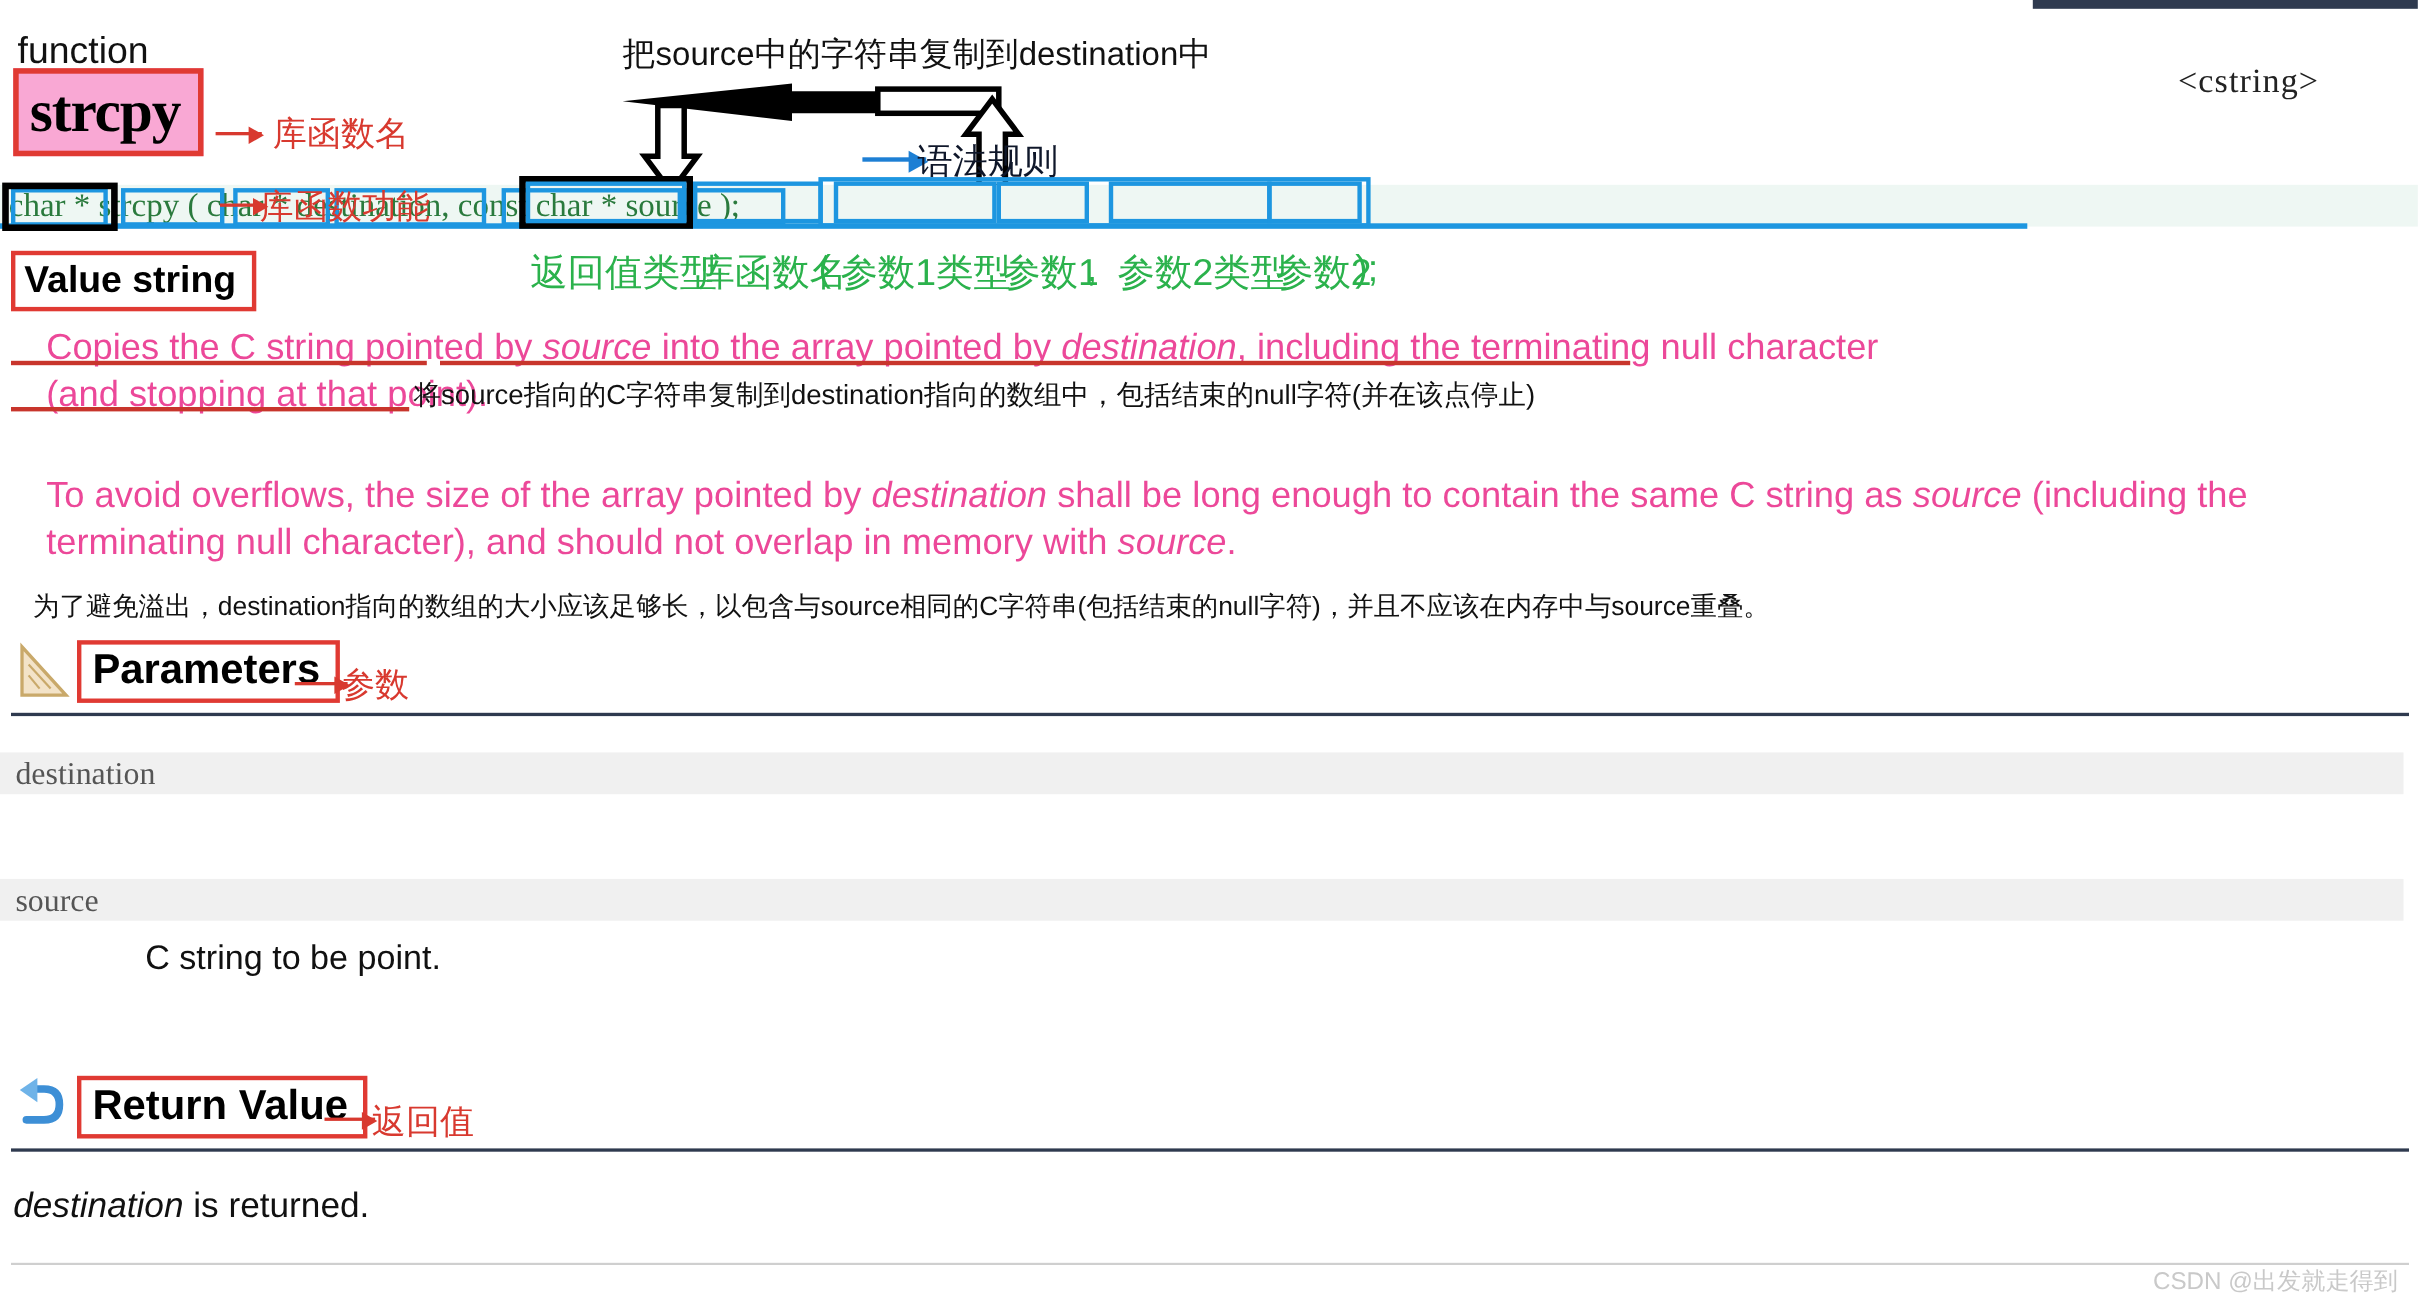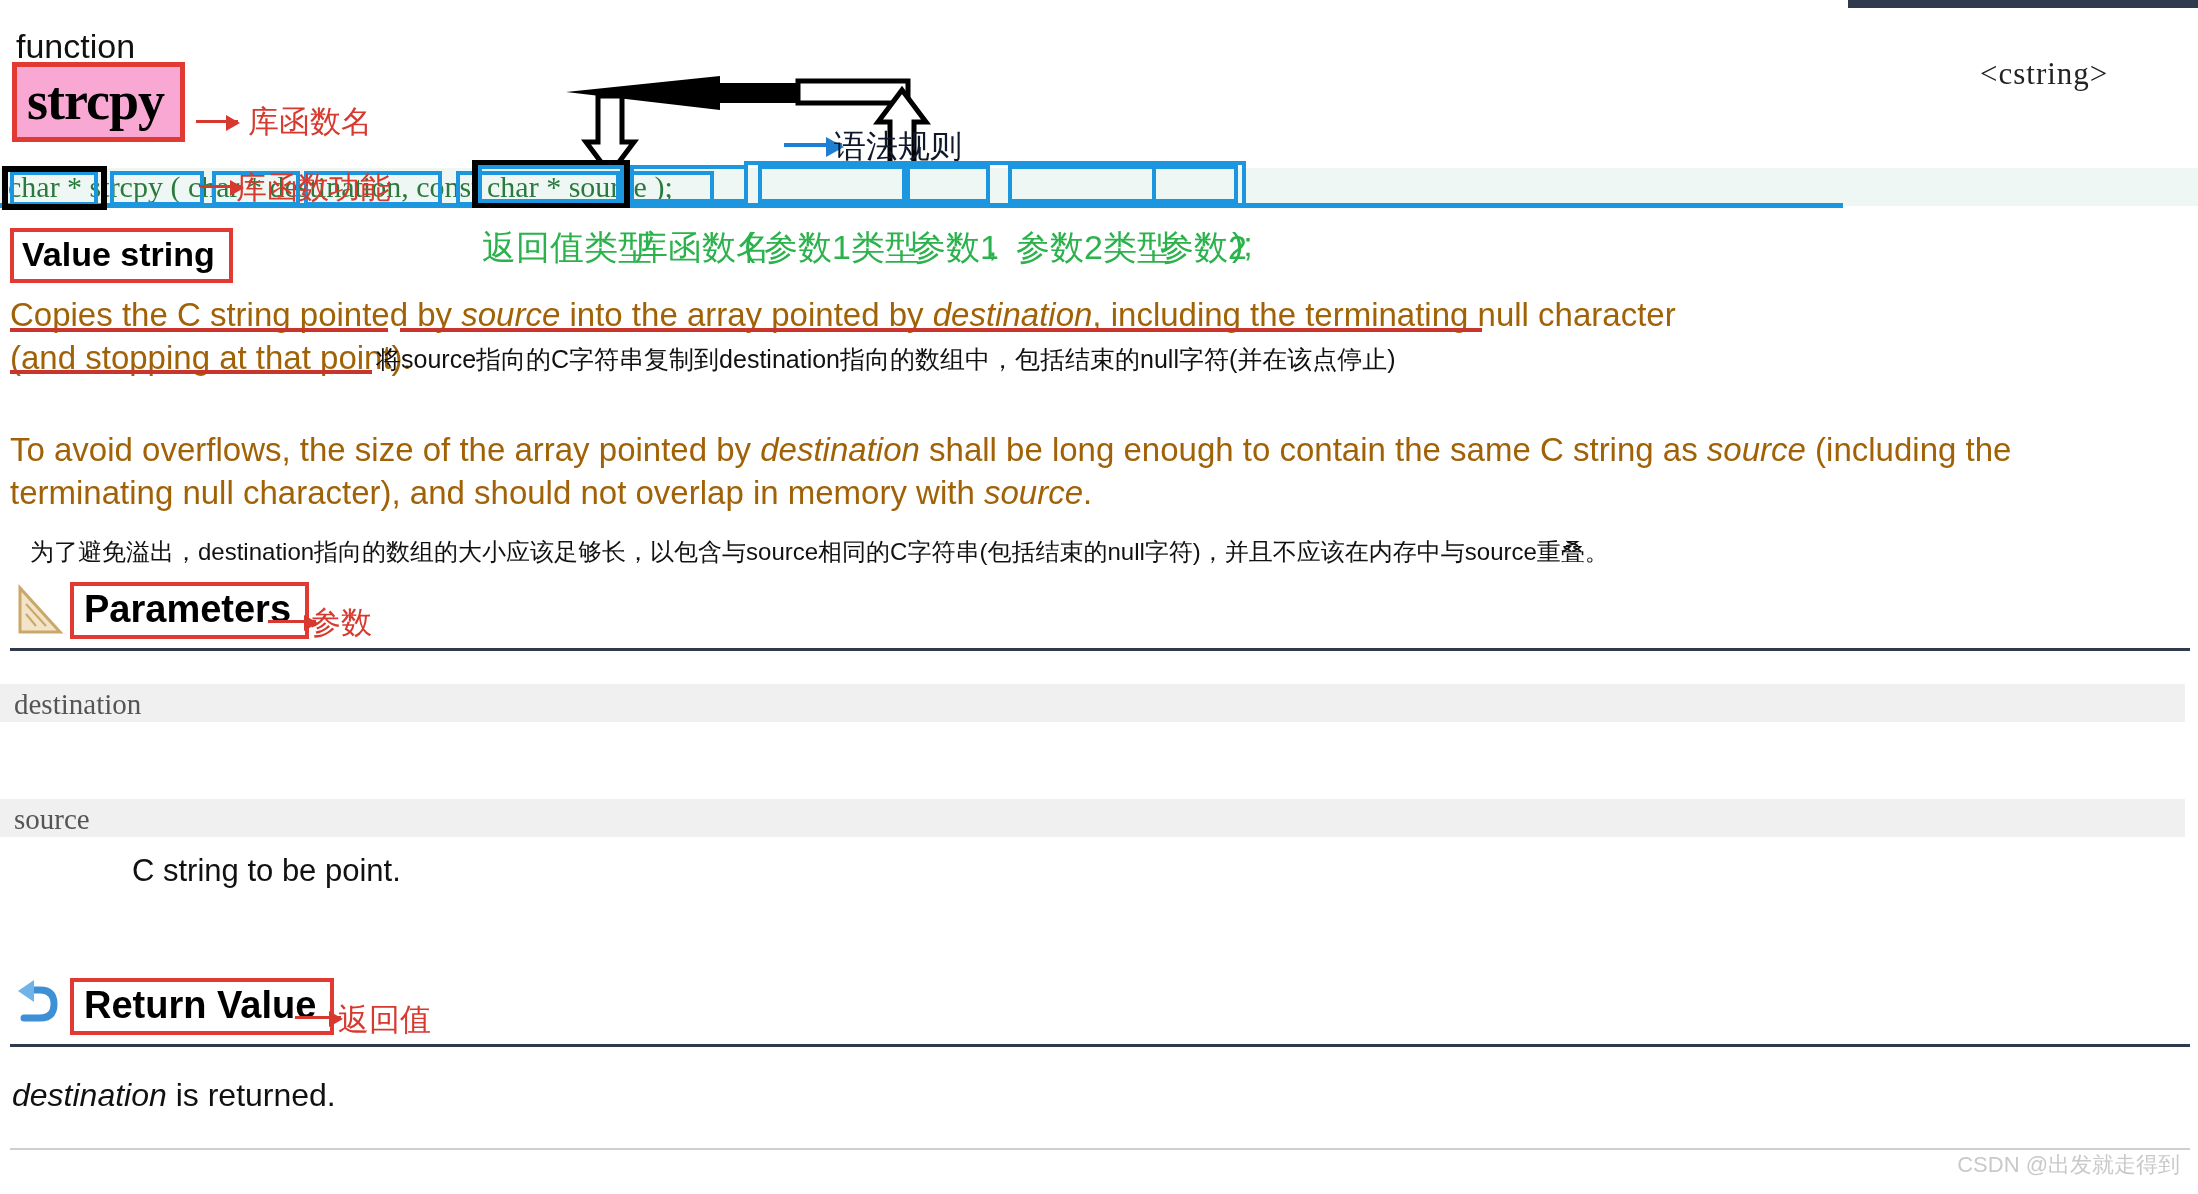--- a/index.html
+++ b/index.html
@@ -90,6 +90,7 @@
   <div class="redarrow" style="left:196px;top:120px;width:42px;"></div>
   <div class="redlabel" style="left:248px;top:101px;">库函数名</div>
 
+  <div class="anno-top-text">把source中的字符串复制到destination中</div>
 
   <svg style="position:absolute;left:560px;top:70px;" width="420" height="110">
 

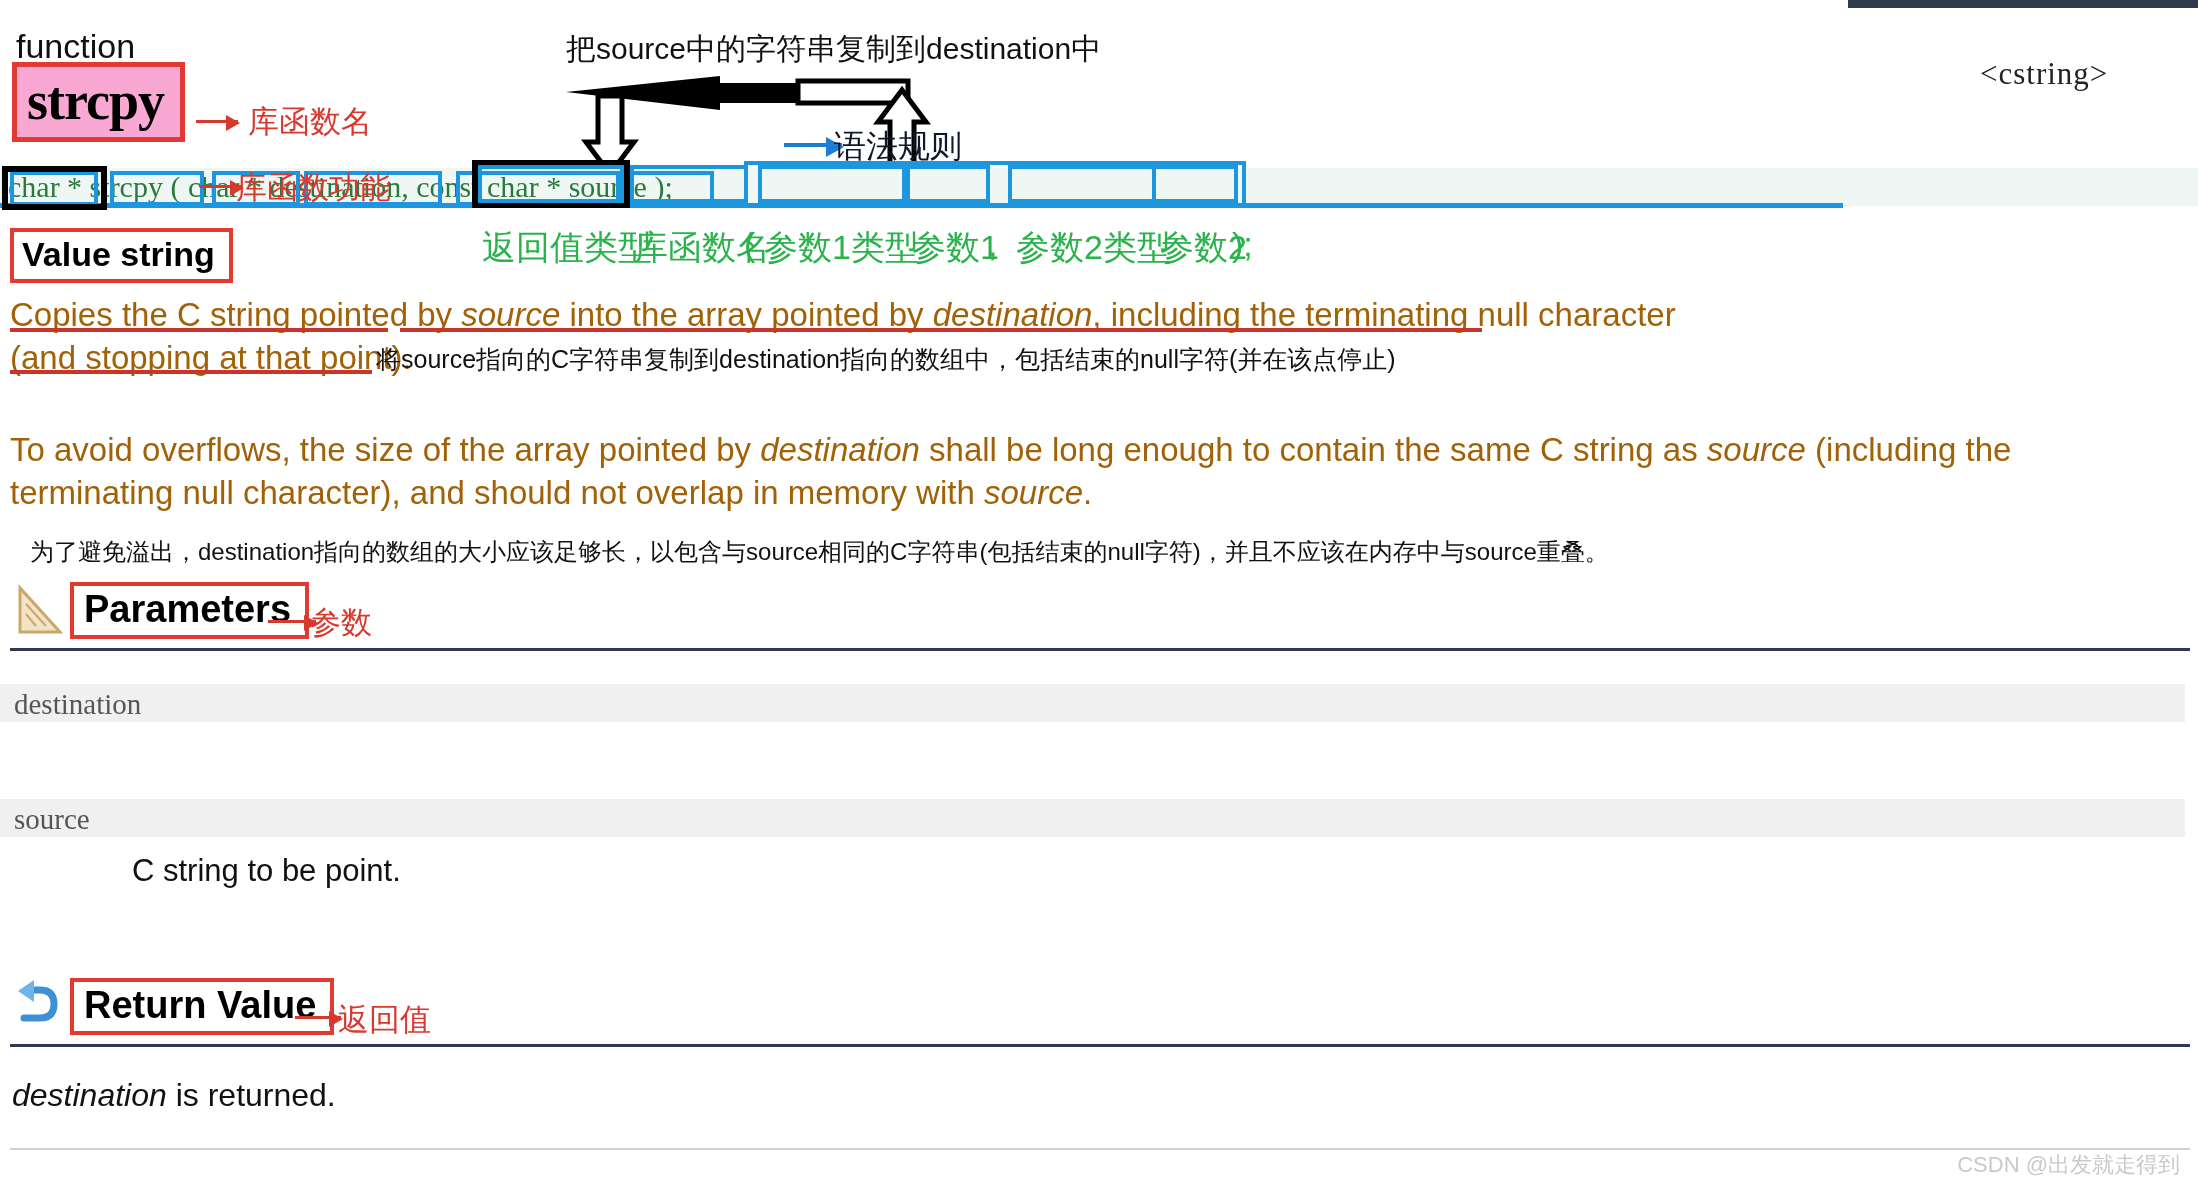--- a/index.html
+++ b/index.html
@@ -53,7 +53,7 @@
   .cn-schema{position:absolute;top:225px;font-size:34px;color:#2bb24c;white-space:nowrap;}
 
   
-  .para{position:absolute;font-size:33px;line-height:43px;color:#a16207;}
+  .para{position:absolute;font-size:33px;line-height:43px;color:#ec4899;margin-left:32px;}
   .para i{font-style:italic;}
   .cn-small{position:absolute;font-size:24px;color:#111;line-height:32px;white-space:nowrap;}
   .redunder{position:absolute;height:4px;background:#c8352c;}

